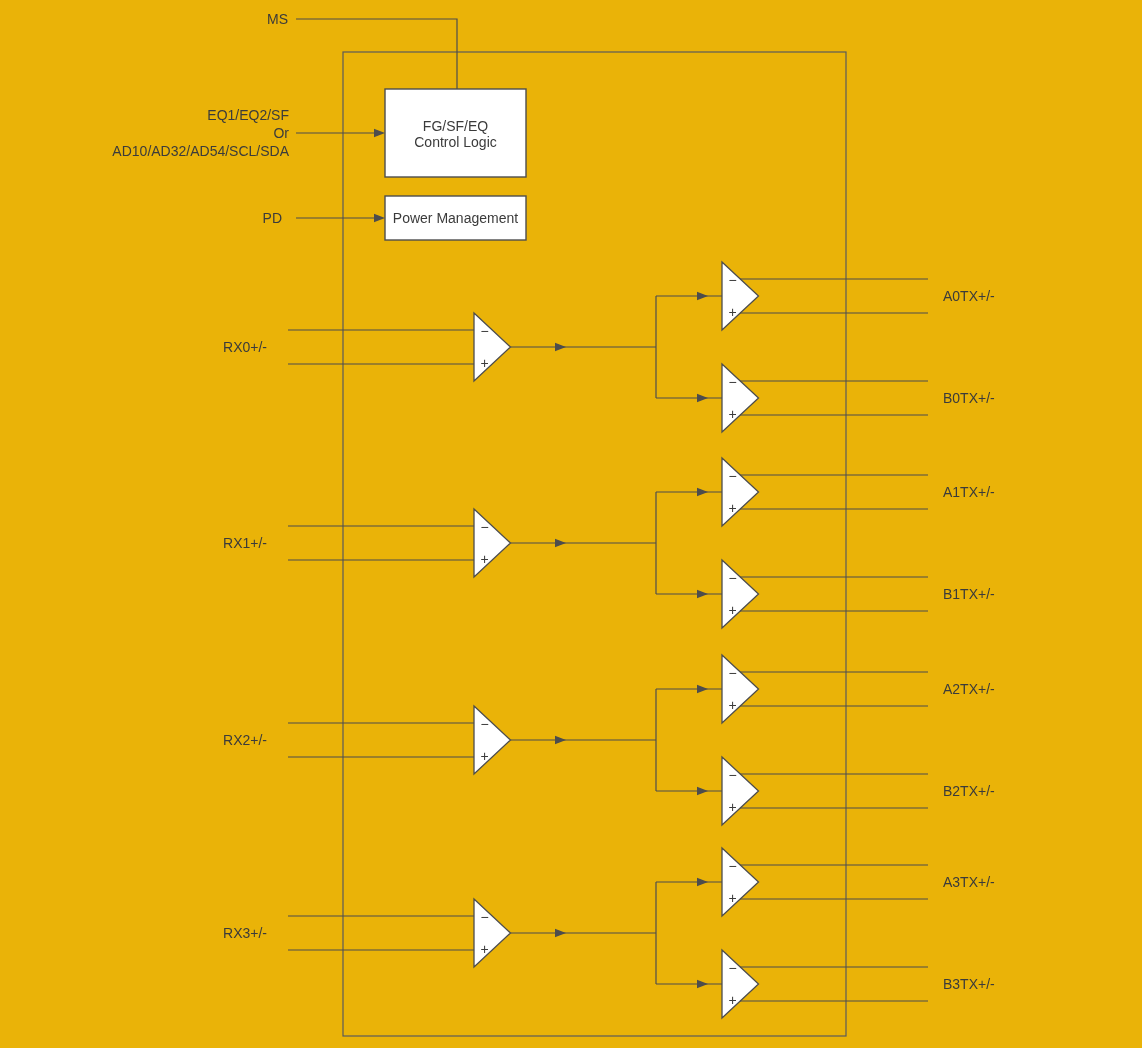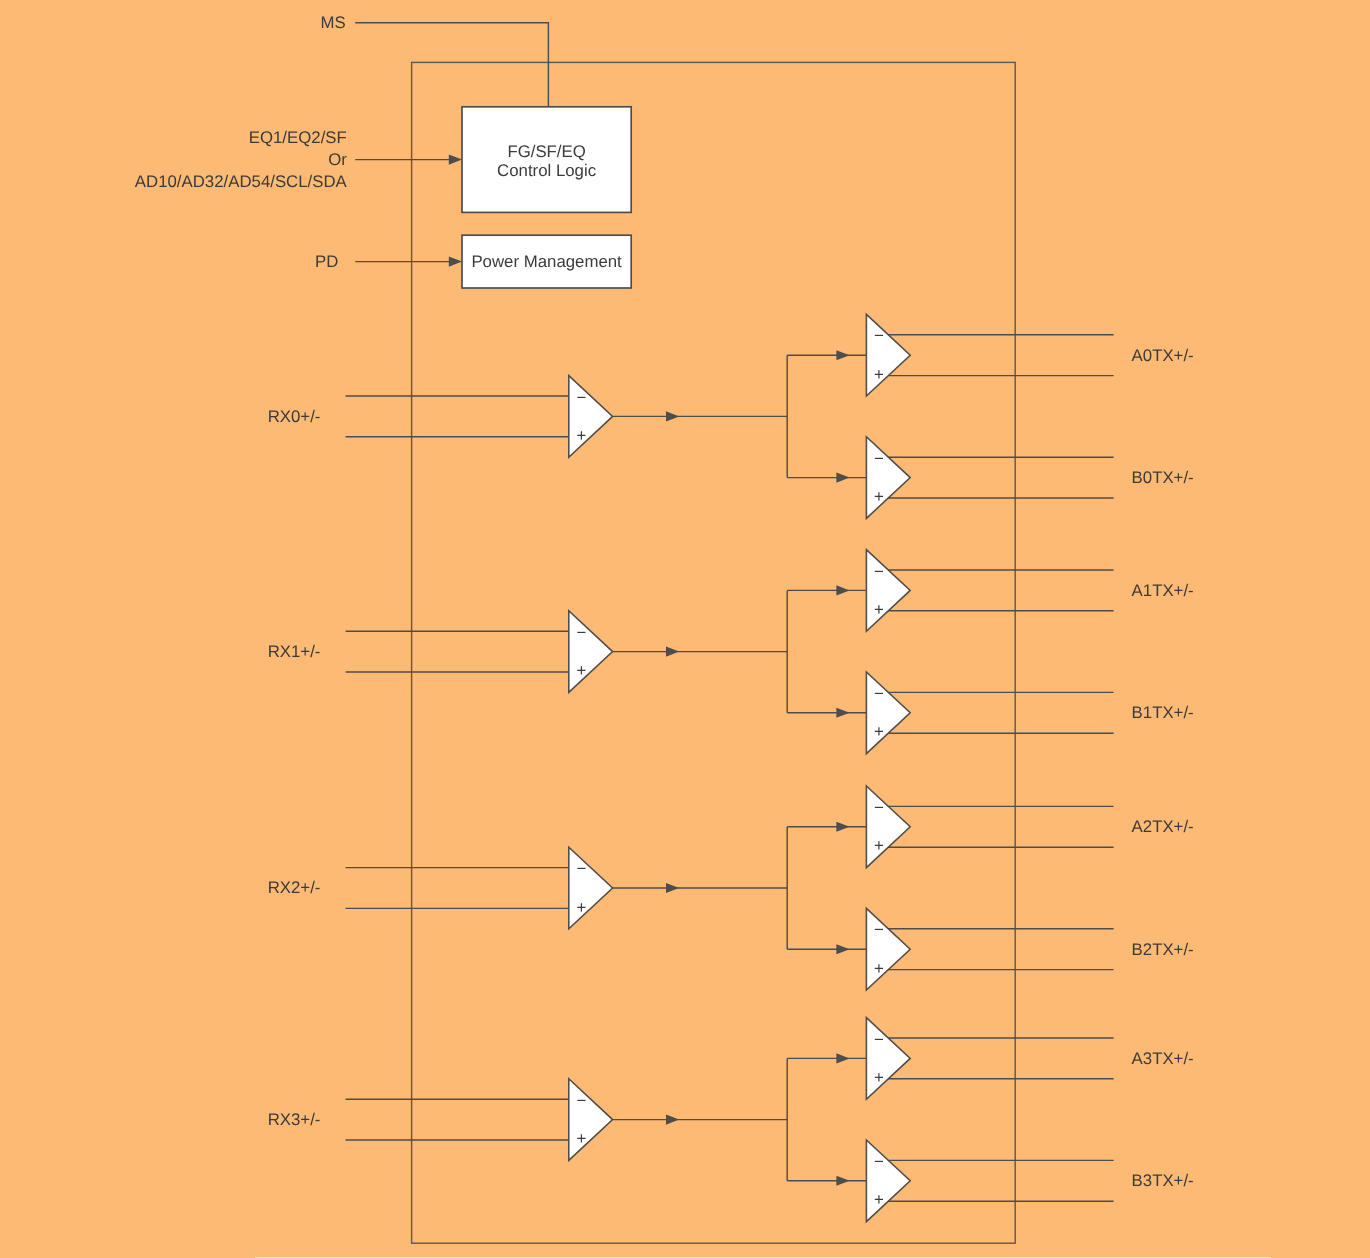--- a/index.html
+++ b/index.html
@@ -3,7 +3,7 @@
 <meta charset="utf-8">
 <style>
   html,body{margin:0;padding:0;background:#ffffff;}
-  .stage{position:relative;width:1142px;height:1048px;background:#fdba74;overflow:hidden;}
+  .stage{position:relative;width:1142px;height:1048px;background:#eab308;overflow:hidden;}
   .wire{stroke:#4d4d4d;stroke-width:1.2;fill:none;}
   .outer{fill:none;stroke:#5a5a5a;stroke-width:1.2;}
   .box{fill:#ffffff;stroke:#4d4d4d;stroke-width:1.4;}

